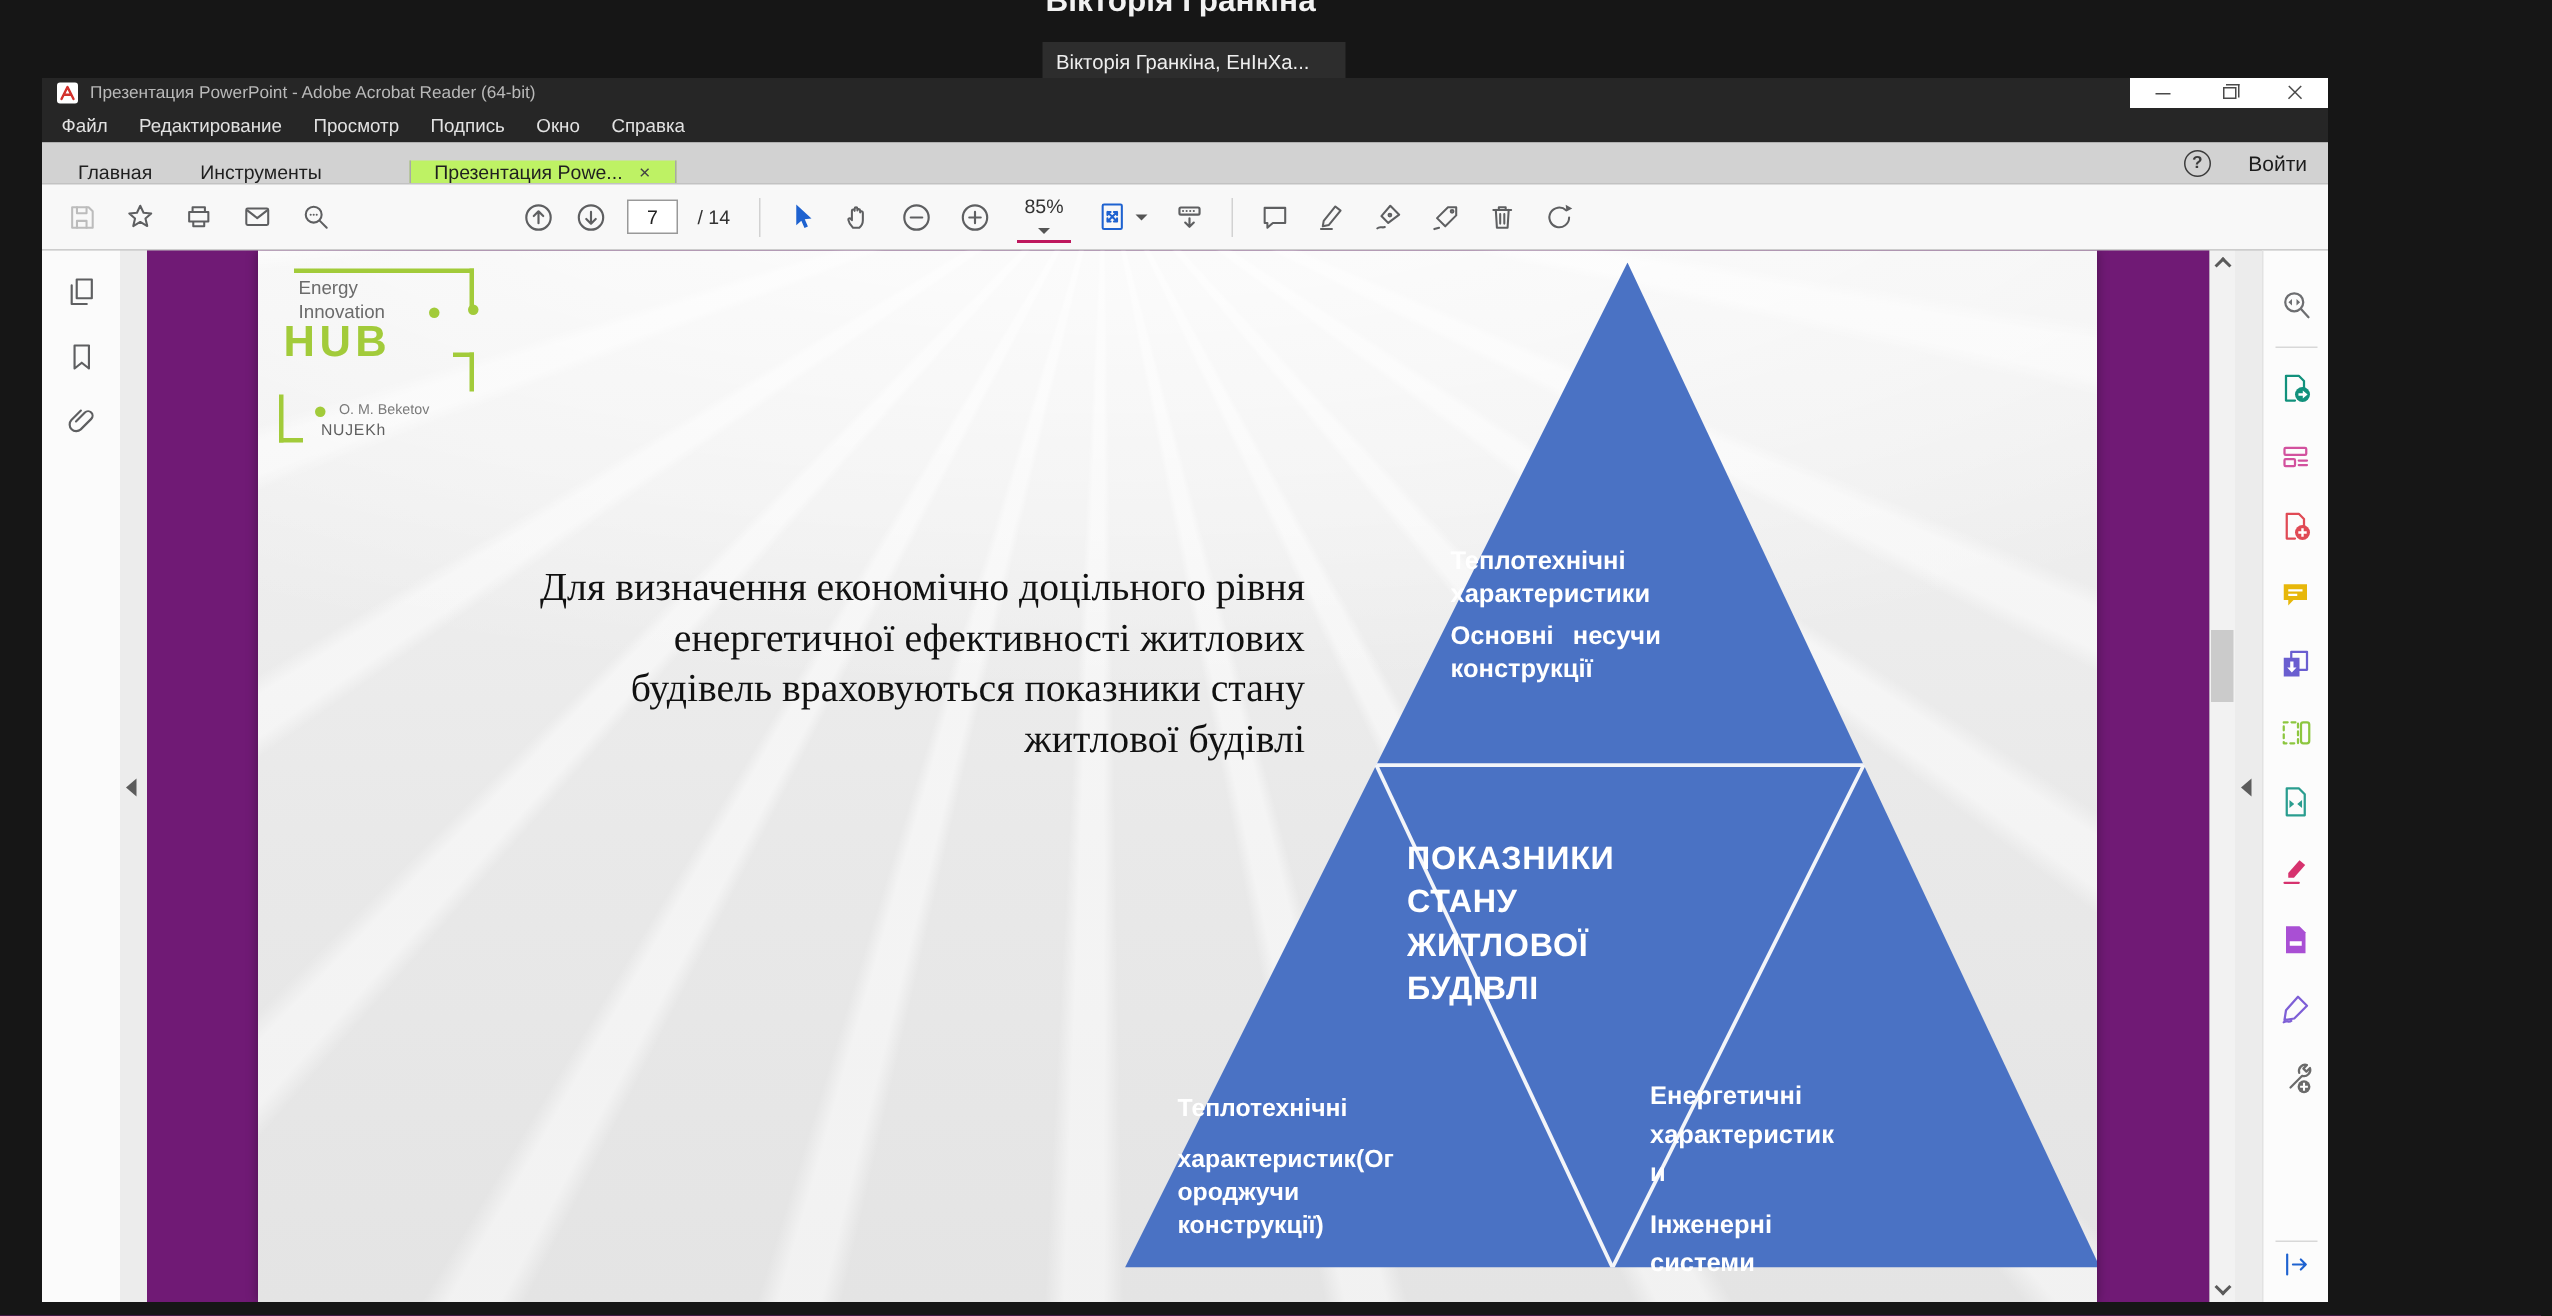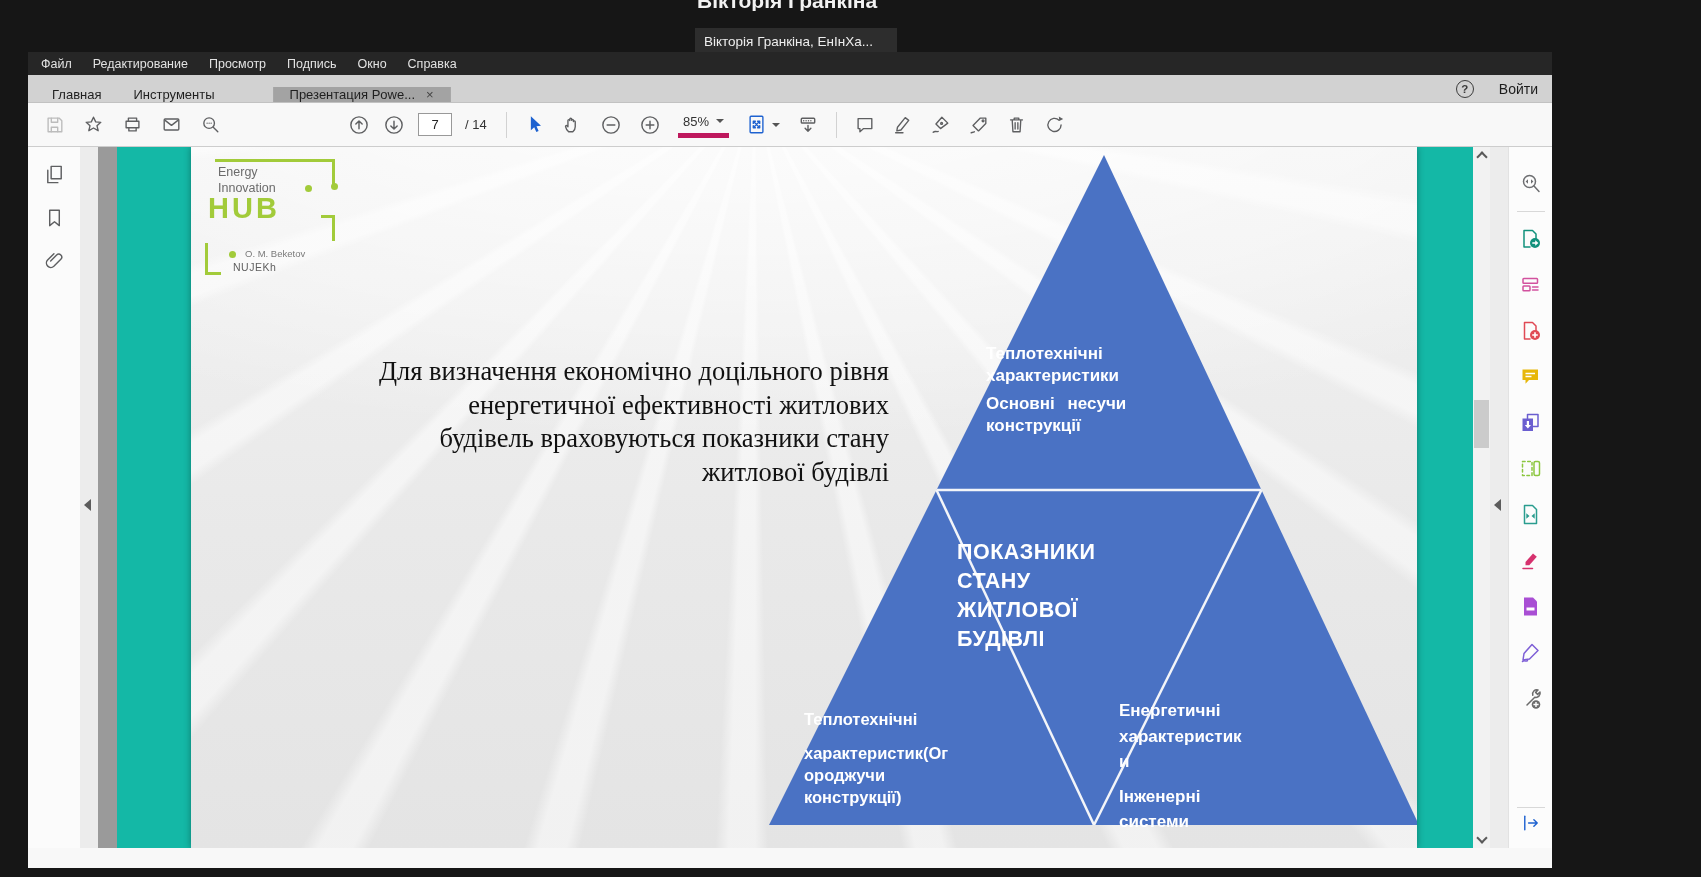--- a/index.html
+++ b/index.html
@@ -130,6 +130,25 @@
 
 <div class="win">
 
+  <div class="titlebar">
+    <div class="pdficon">
+      <svg width="12" height="12" viewBox="0 0 12 12">
+          <path d="M2 10L6 2l4 8M3.7 7.2h4.6" stroke="#d3322d" stroke-width="1.6" fill="none" stroke-linecap="round" stroke-linejoin="round"></path>
+        </svg>
+    </div>
+    <div class="tb-title">Презентация PowerPoint - Adobe Acrobat Reader (64-bit)</div>
+    <div class="caption">
+      <div class="cap">
+          <div class="glyph-min"></div>
+        </div>
+      <div class="cap">
+          <div class="glyph-restore"></div>
+        </div>
+      <div class="cap">
+          <div class="glyph-close"></div>
+        </div>
+    </div>
+  </div>
 
   <div class="menubar">
     <span class="mi">Файл</span>

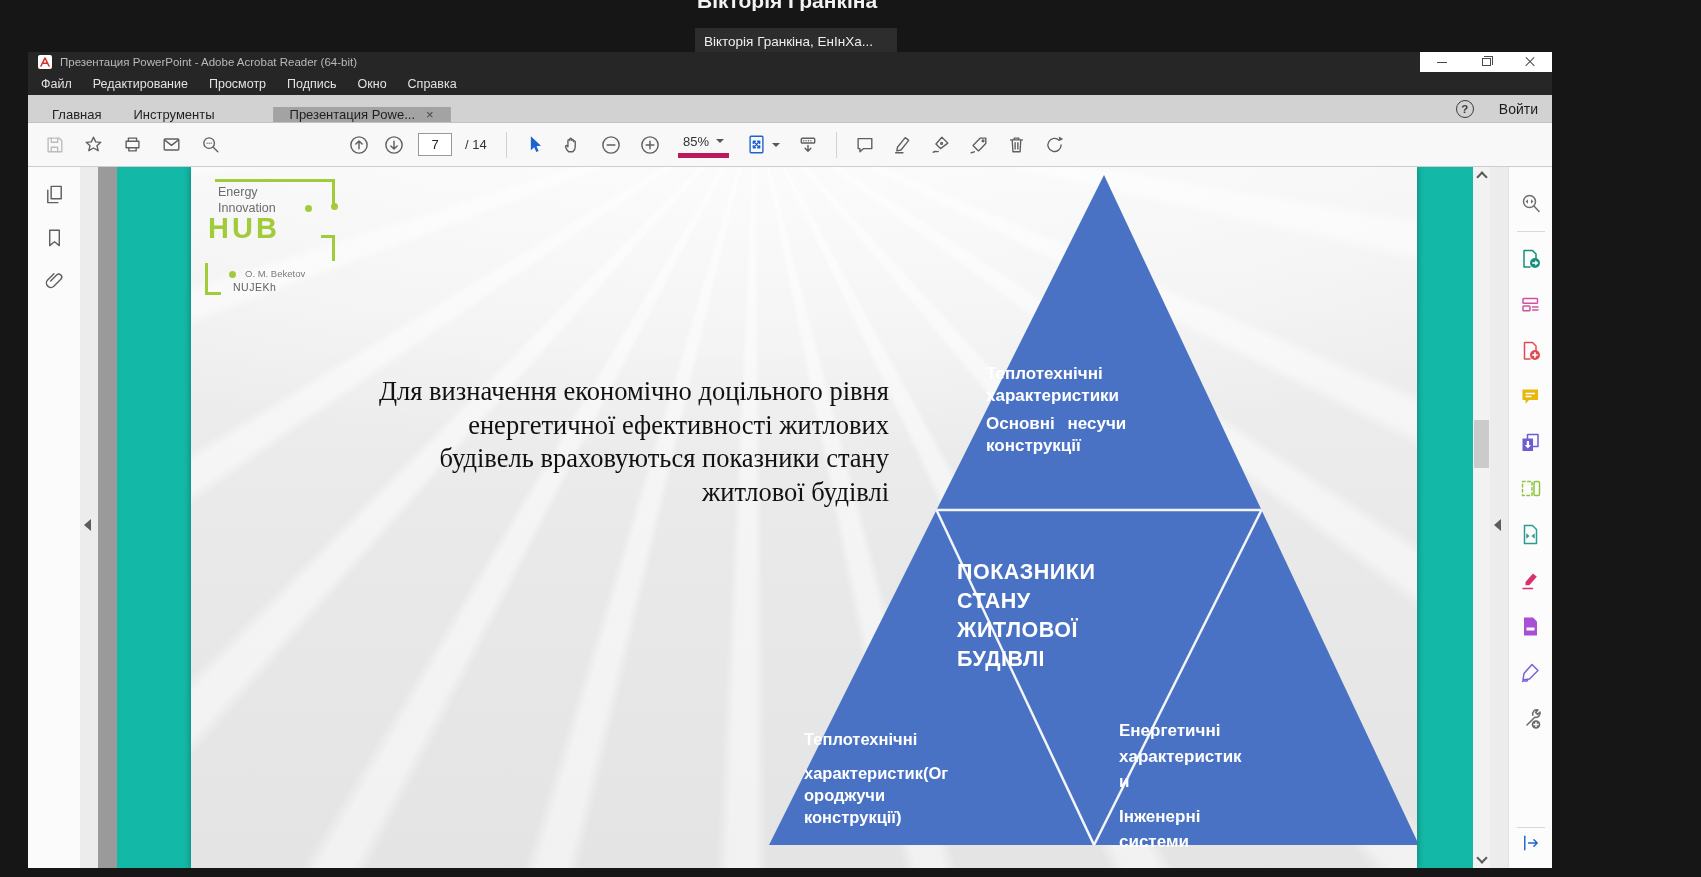--- a/index.html
+++ b/index.html
@@ -35,7 +35,7 @@
   .tabbar { height:27px; background:#d2d2d2; position:relative; display:flex; align-items:flex-end; font-size:13px; color:#1f1f1f; }
   .tab { display:flex; align-items:center; padding:0 16px; }
   .tab-home { margin-left:8px; }
-  .tab-doc { margin-left:42px; background:#a3a3a3; border-left:1px solid #a8a8a8; border-right:1px solid #a8a8a8; gap:11px; }
+  .tab-doc { margin-left:42px; background:#bef264; border-left:1px solid #a8a8a8; border-right:1px solid #a8a8a8; gap:11px; }
   .tab-doc .x { font-size:13px; color:#444; }
   .tab-right { position:absolute; right:10px; top:0; height:100%; display:flex; align-items:center; gap:25px; padding-right:4px; }
   .help-circle { width:18px; height:18px; border:1.5px solid #3c3c3c; border-radius:50%; color:#3c3c3c;

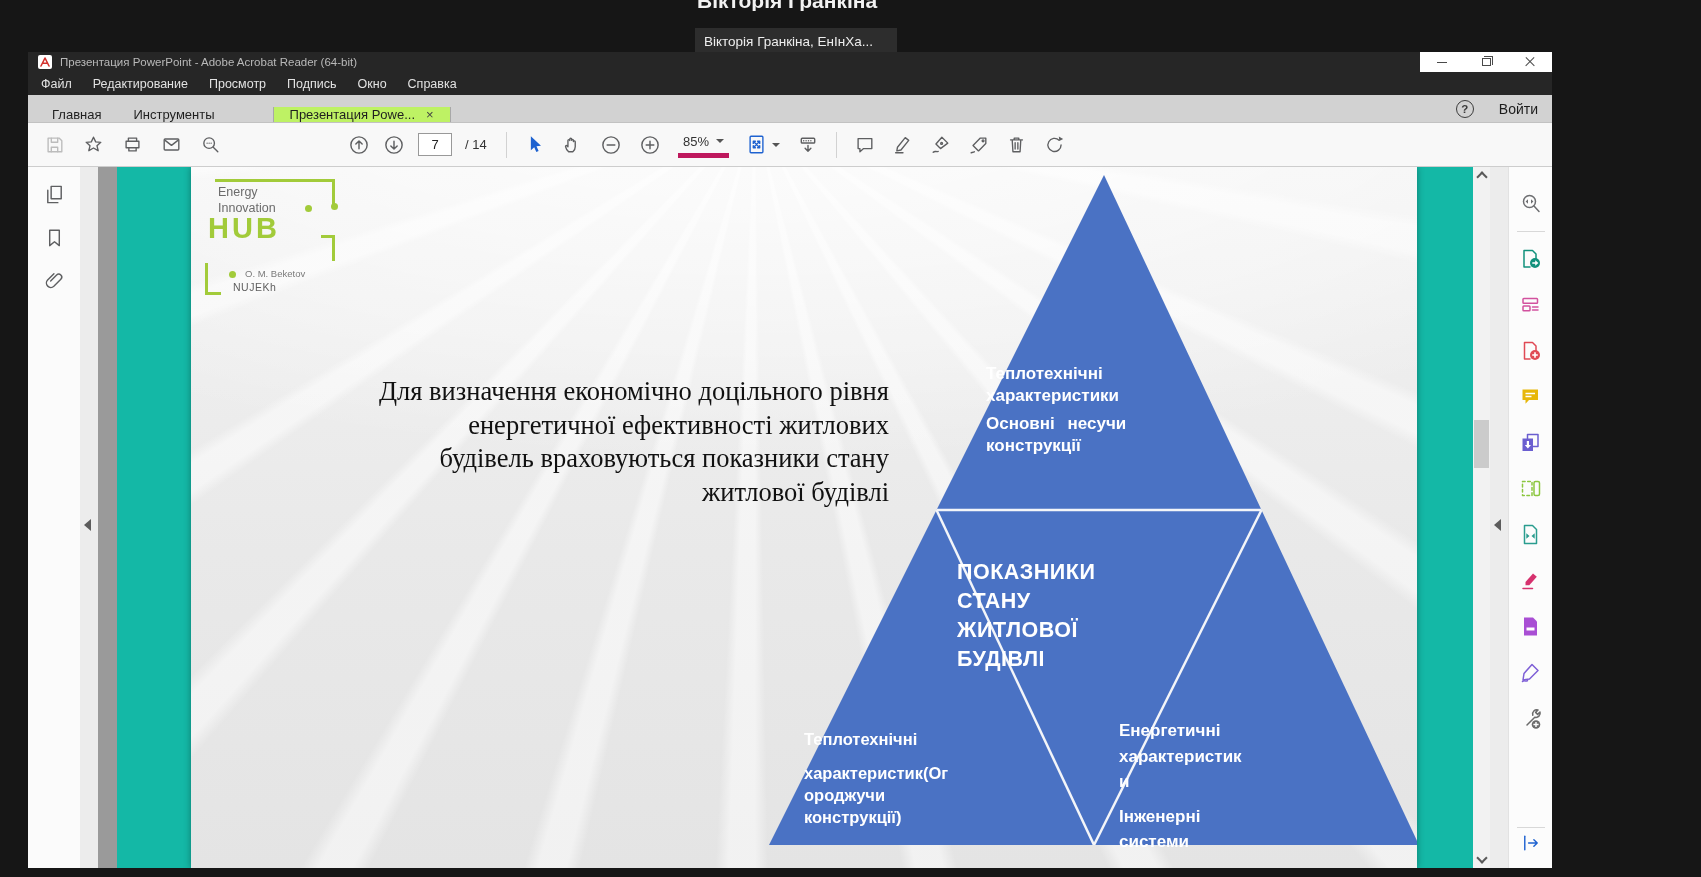--- a/index.html
+++ b/index.html
@@ -48,7 +48,7 @@
   .vdiv { width:1px; height:26px; background:#d2d2d2; }
   .page-input { width:34px; height:23px; border:1px solid #999; background:#fff; text-align:center; font-size:13px; color:#222; }
   .page-total { font-size:13px; color:#333; }
-  .zoomctl { display:flex; align-items:center; gap:7px; padding:2px 5px 4px; border-bottom:5px solid #be185d; }
+  .zoomctl { display:flex; align-items:center; gap:7px; padding:2px 5px 4px; border-bottom:2px solid #be185d;flex-direction:column; }
   .zoomval { font-size:13px; color:#333; }
   .caret { width:0; height:0; border-left:4px solid transparent; border-right:4px solid transparent; border-top:4.5px solid #555; }
   .fitwrap { display:flex; align-items:center; gap:5px; }

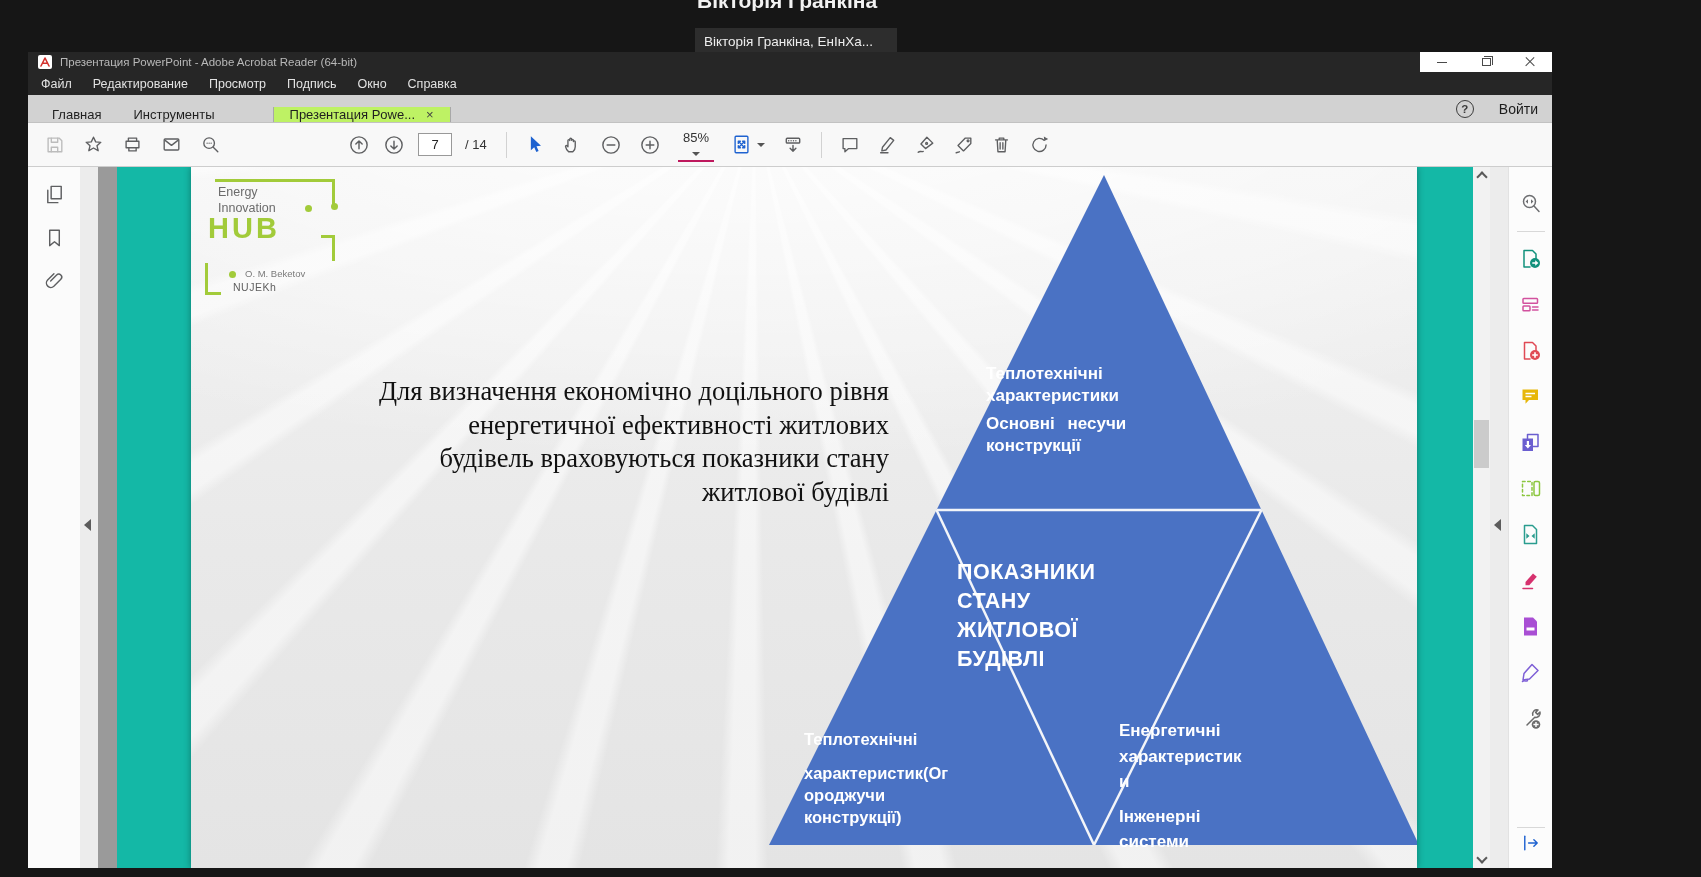--- a/index.html
+++ b/index.html
@@ -69,7 +69,7 @@
   .gutter-l { left:52px; } .gutter-r { left:1462px; }
   .collapse { position:absolute; top:352px; left:4px; width:0; height:0;
               border-top:6px solid transparent; border-bottom:6px solid transparent; border-right:7px solid #5c5c5c; }
-  .docarea { position:absolute; left:70px; top:0; bottom:0; width:1375px; background:#14b8a6; overflow:hidden;margin-left:19px; }
+  .docarea { position:absolute; left:70px; top:0; bottom:0; width:1375px; background:#701a75; overflow:hidden; }
 
   .vscroll { position:absolute; left:1445px; top:0; bottom:0; width:17px; background:#f2f2f2; }
   .chev { position:absolute; left:4.5px; width:8px; height:8px; }

